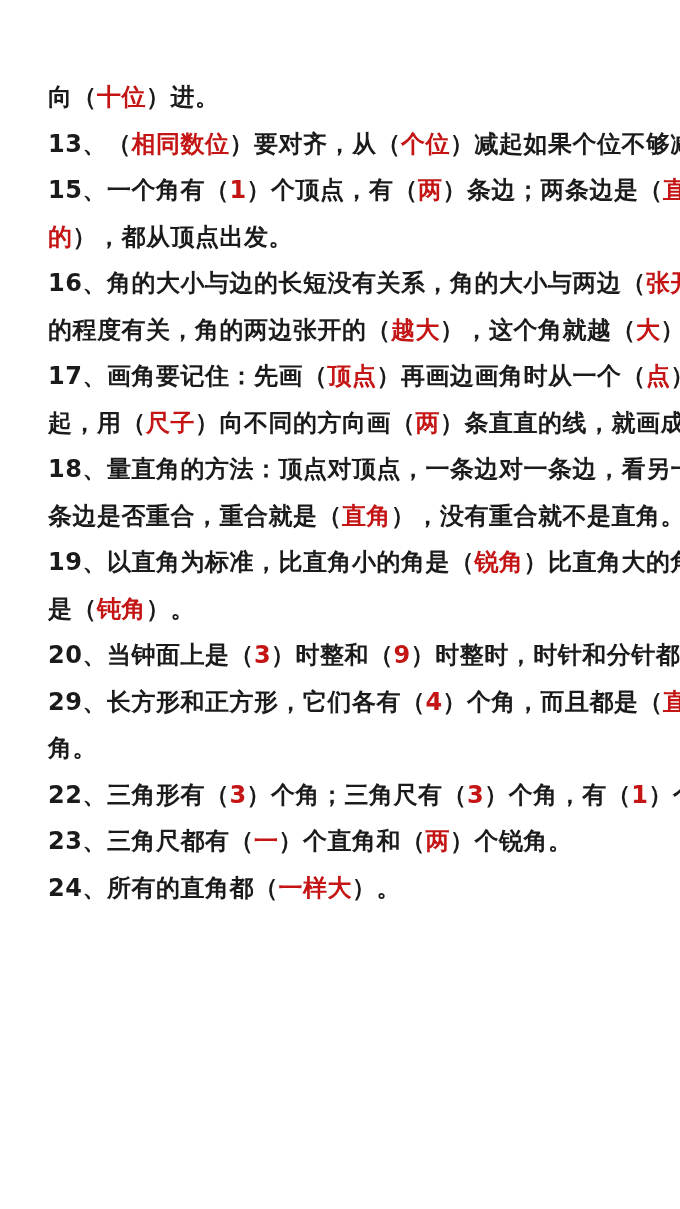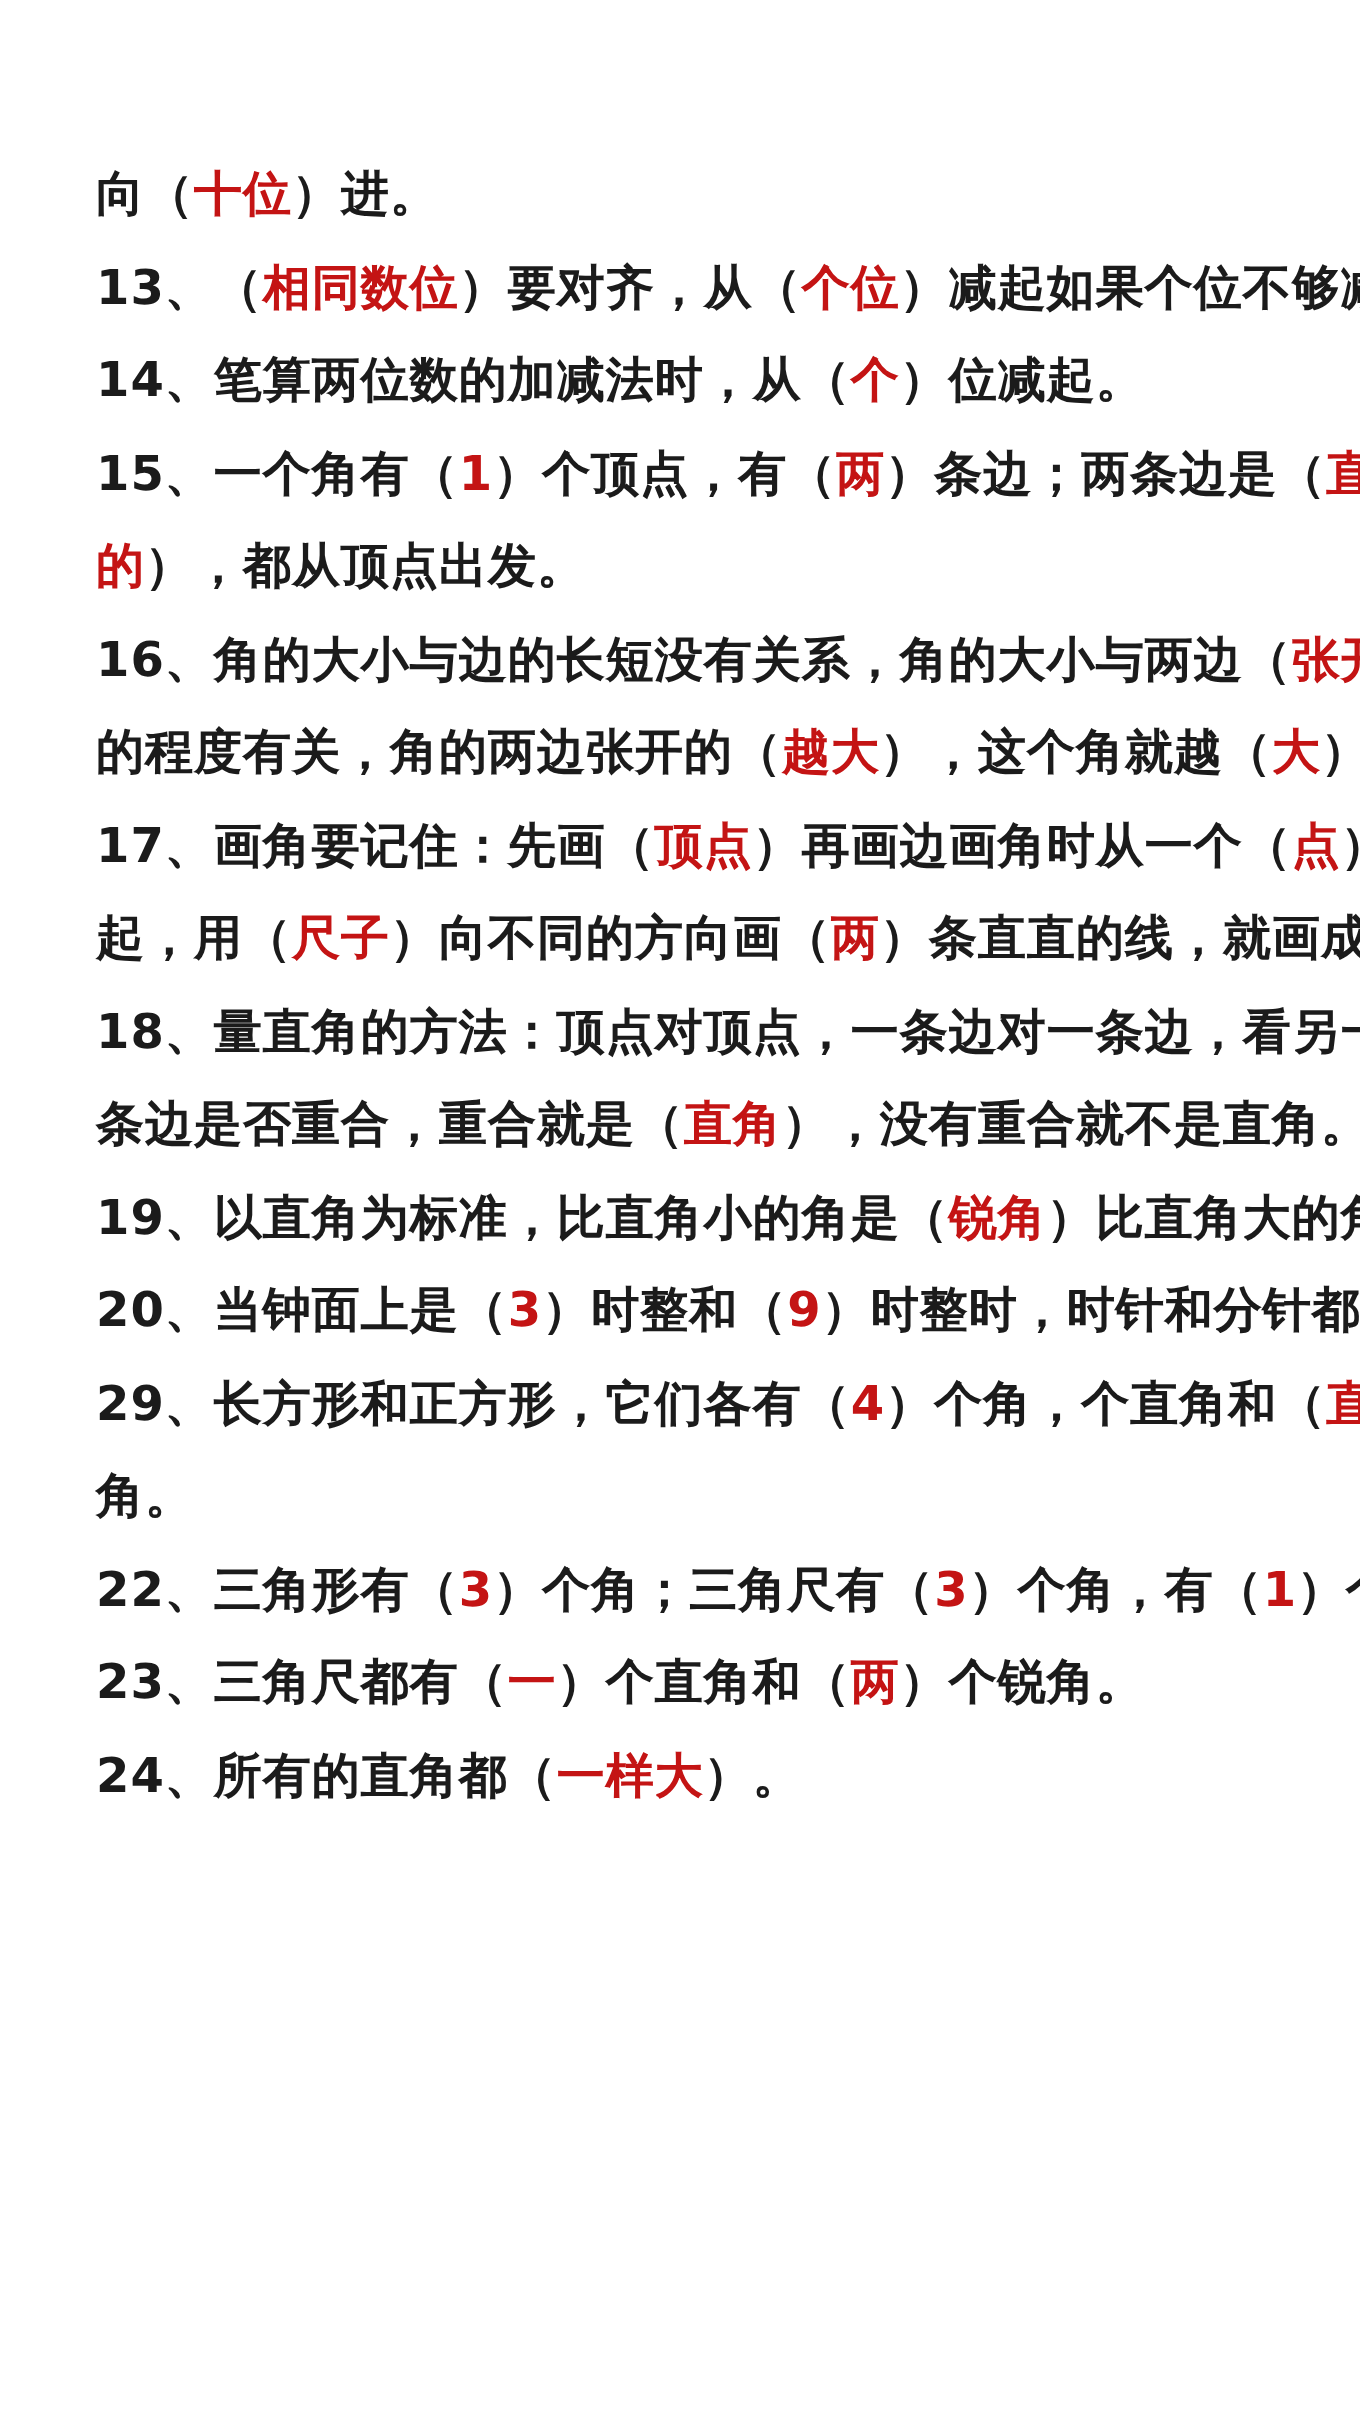--- a/index.html
+++ b/index.html
@@ -50,7 +50,6 @@
   <div class="text-block" id="text-block">
       <div class="line"><span class="plain">向（</span><span class="hl">十位</span><span class="plain">）进。</span></div>
       <div class="line"><span class="plain">13、（</span><span class="hl">相同数位</span><span class="plain">）要对齐，从（</span><span class="hl">个位</span><span class="plain">）减起如果个位不够减，</span></div>
-      <div class="line"><span class="plain">14、笔算两位数的加减法时，从（</span><span class="hl">个</span><span class="plain">）位减起。</span></div>
       <div class="line"><span class="plain">15、一个角有（</span><span class="hl">1</span><span class="plain">）个顶点，有（</span><span class="hl">两</span><span class="plain">）条边；两条边是（</span><span class="hl">直直</span></div>
       <div class="line"><span class="hl">的</span><span class="plain">），都从顶点出发。</span></div>
       <div class="line"><span class="plain">16、角的大小与边的长短没有关系，角的大小与两边（</span><span class="hl">张开</span></div>

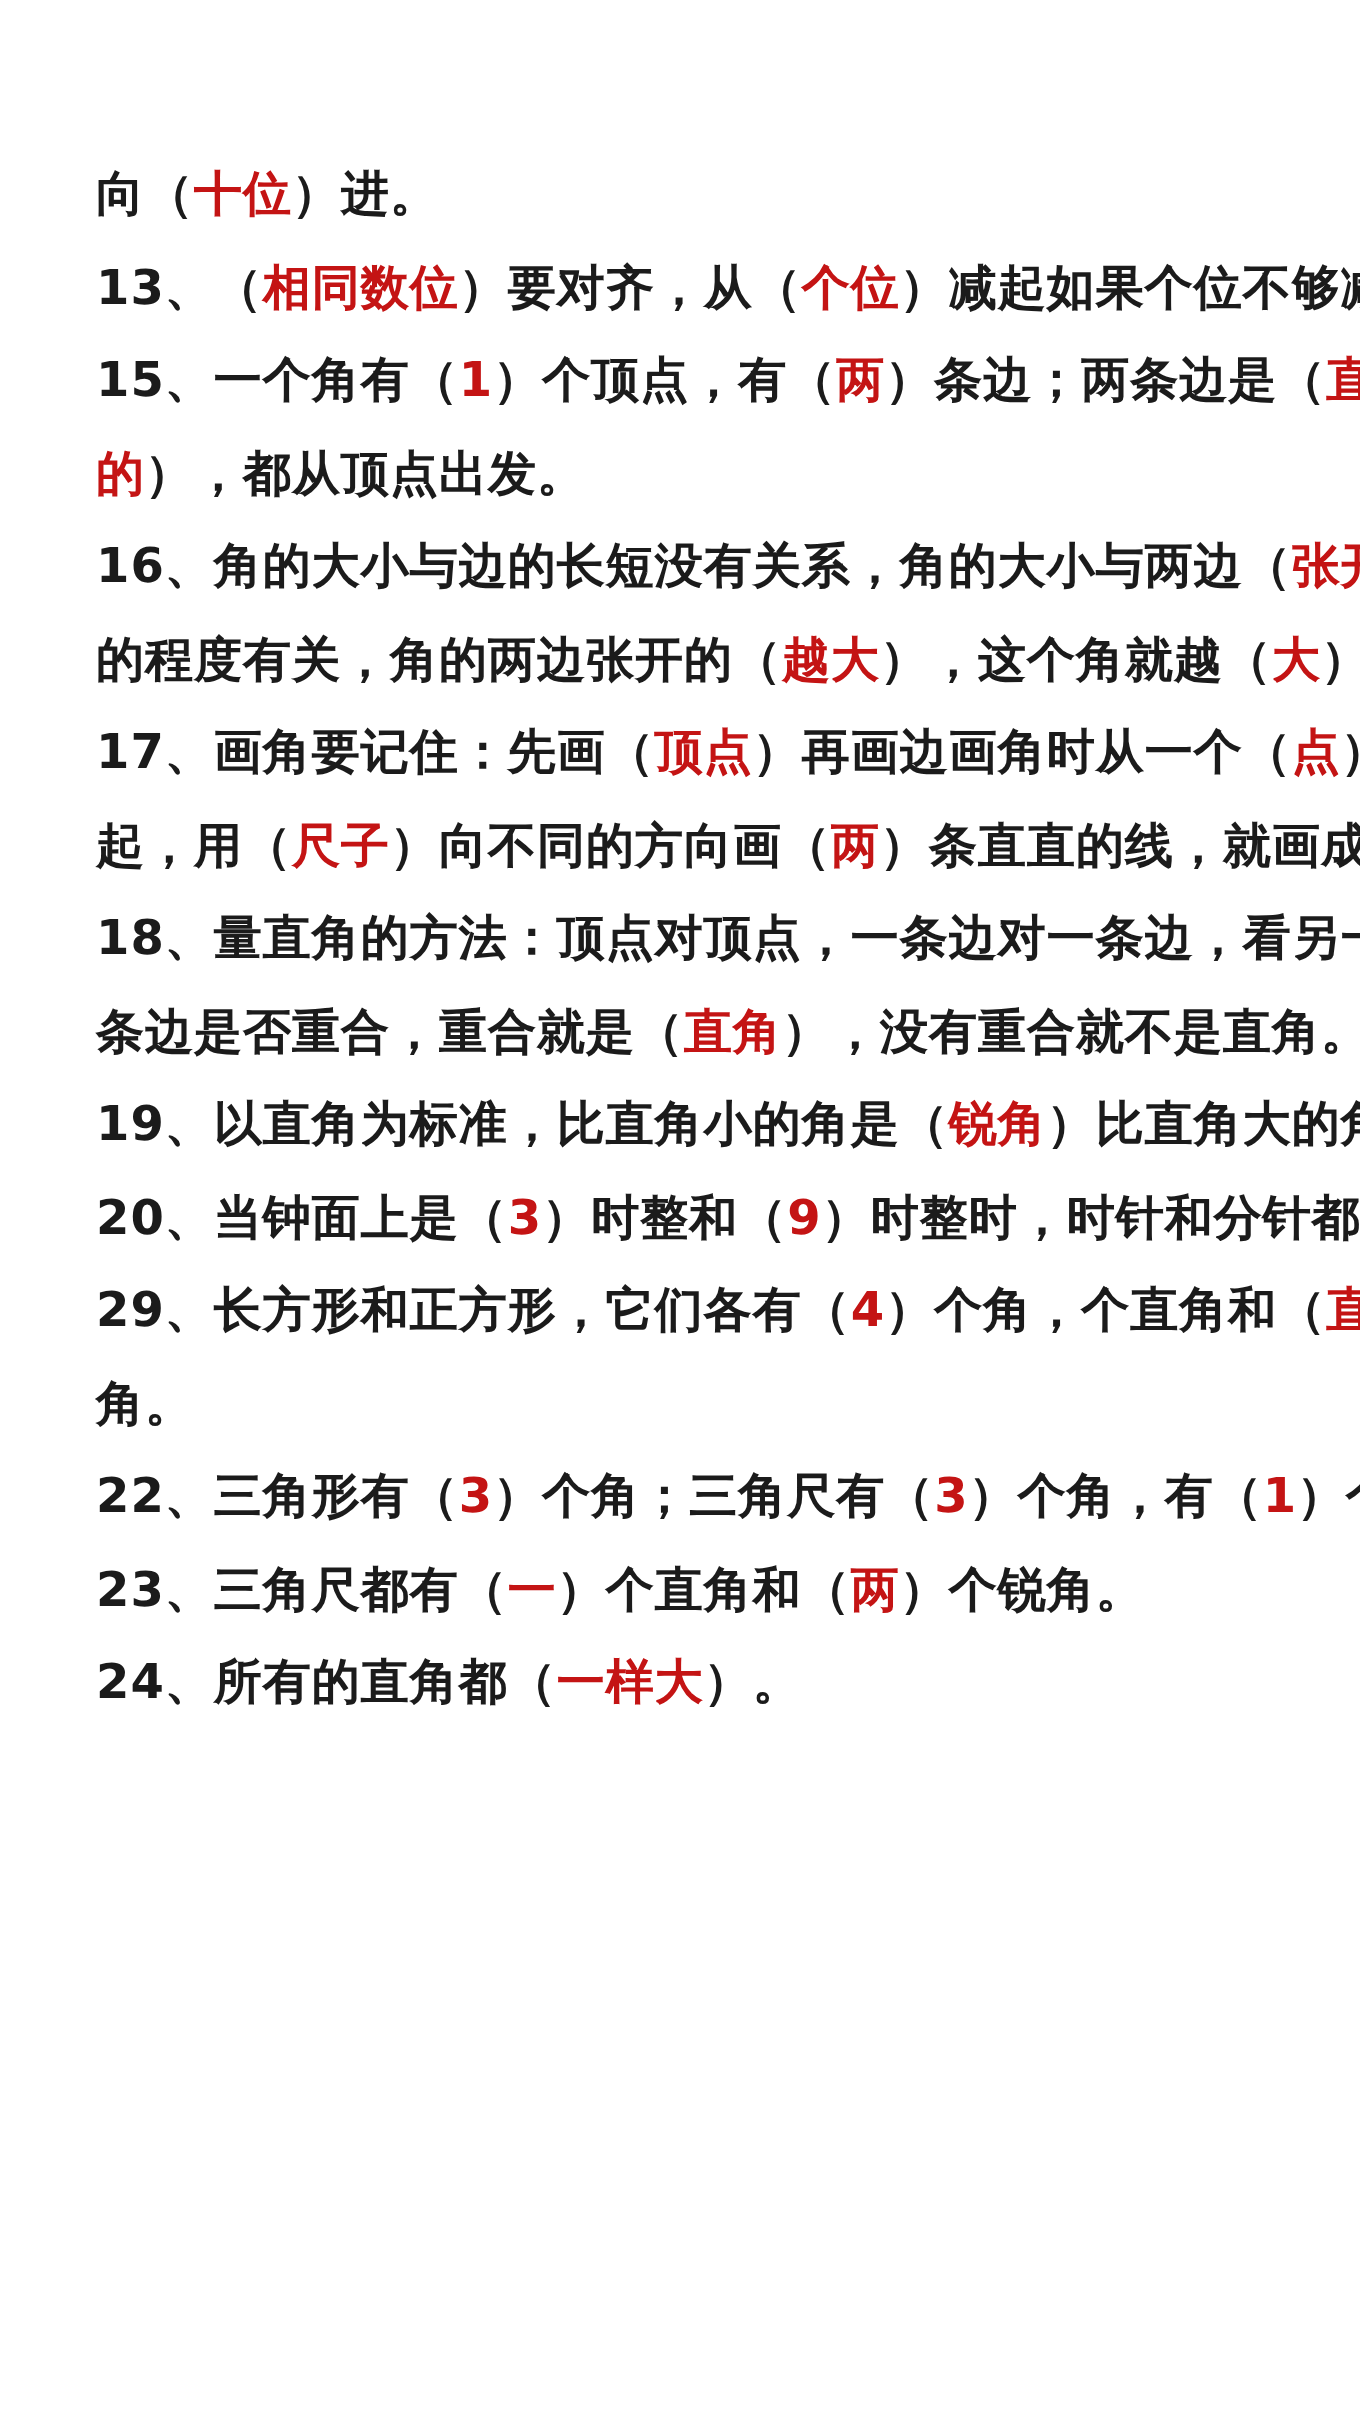--- a/index.html
+++ b/index.html
@@ -59,6 +59,7 @@
       <div class="line"><span class="plain">18、量直角的方法：顶点对顶点，一条边对一条边，看另一</span></div>
       <div class="line"><span class="plain">条边是否重合，重合就是（</span><span class="hl">直角</span><span class="plain">），没有重合就不是直角。</span></div>
       <div class="line"><span class="plain">19、以直角为标准，比直角小的角是（</span><span class="hl">锐角</span><span class="plain">）比直角大的角</span></div>
+      <div class="line"><span class="plain">是（</span><span class="hl">钝角</span><span class="plain">）。</span></div>
       <div class="line"><span class="plain">20、当钟面上是（</span><span class="hl">3</span><span class="plain">）时整和（</span><span class="hl">9</span><span class="plain">）时整时，时针和分针都成</span></div>
       <div class="line"><span class="plain">29、长方形和正方形，它们各有（</span><span class="hl">4</span><span class="plain">）个角，个直角和（</span><span class="hl">直</span></div>
       <div class="line"><span class="plain">角。</span></div>

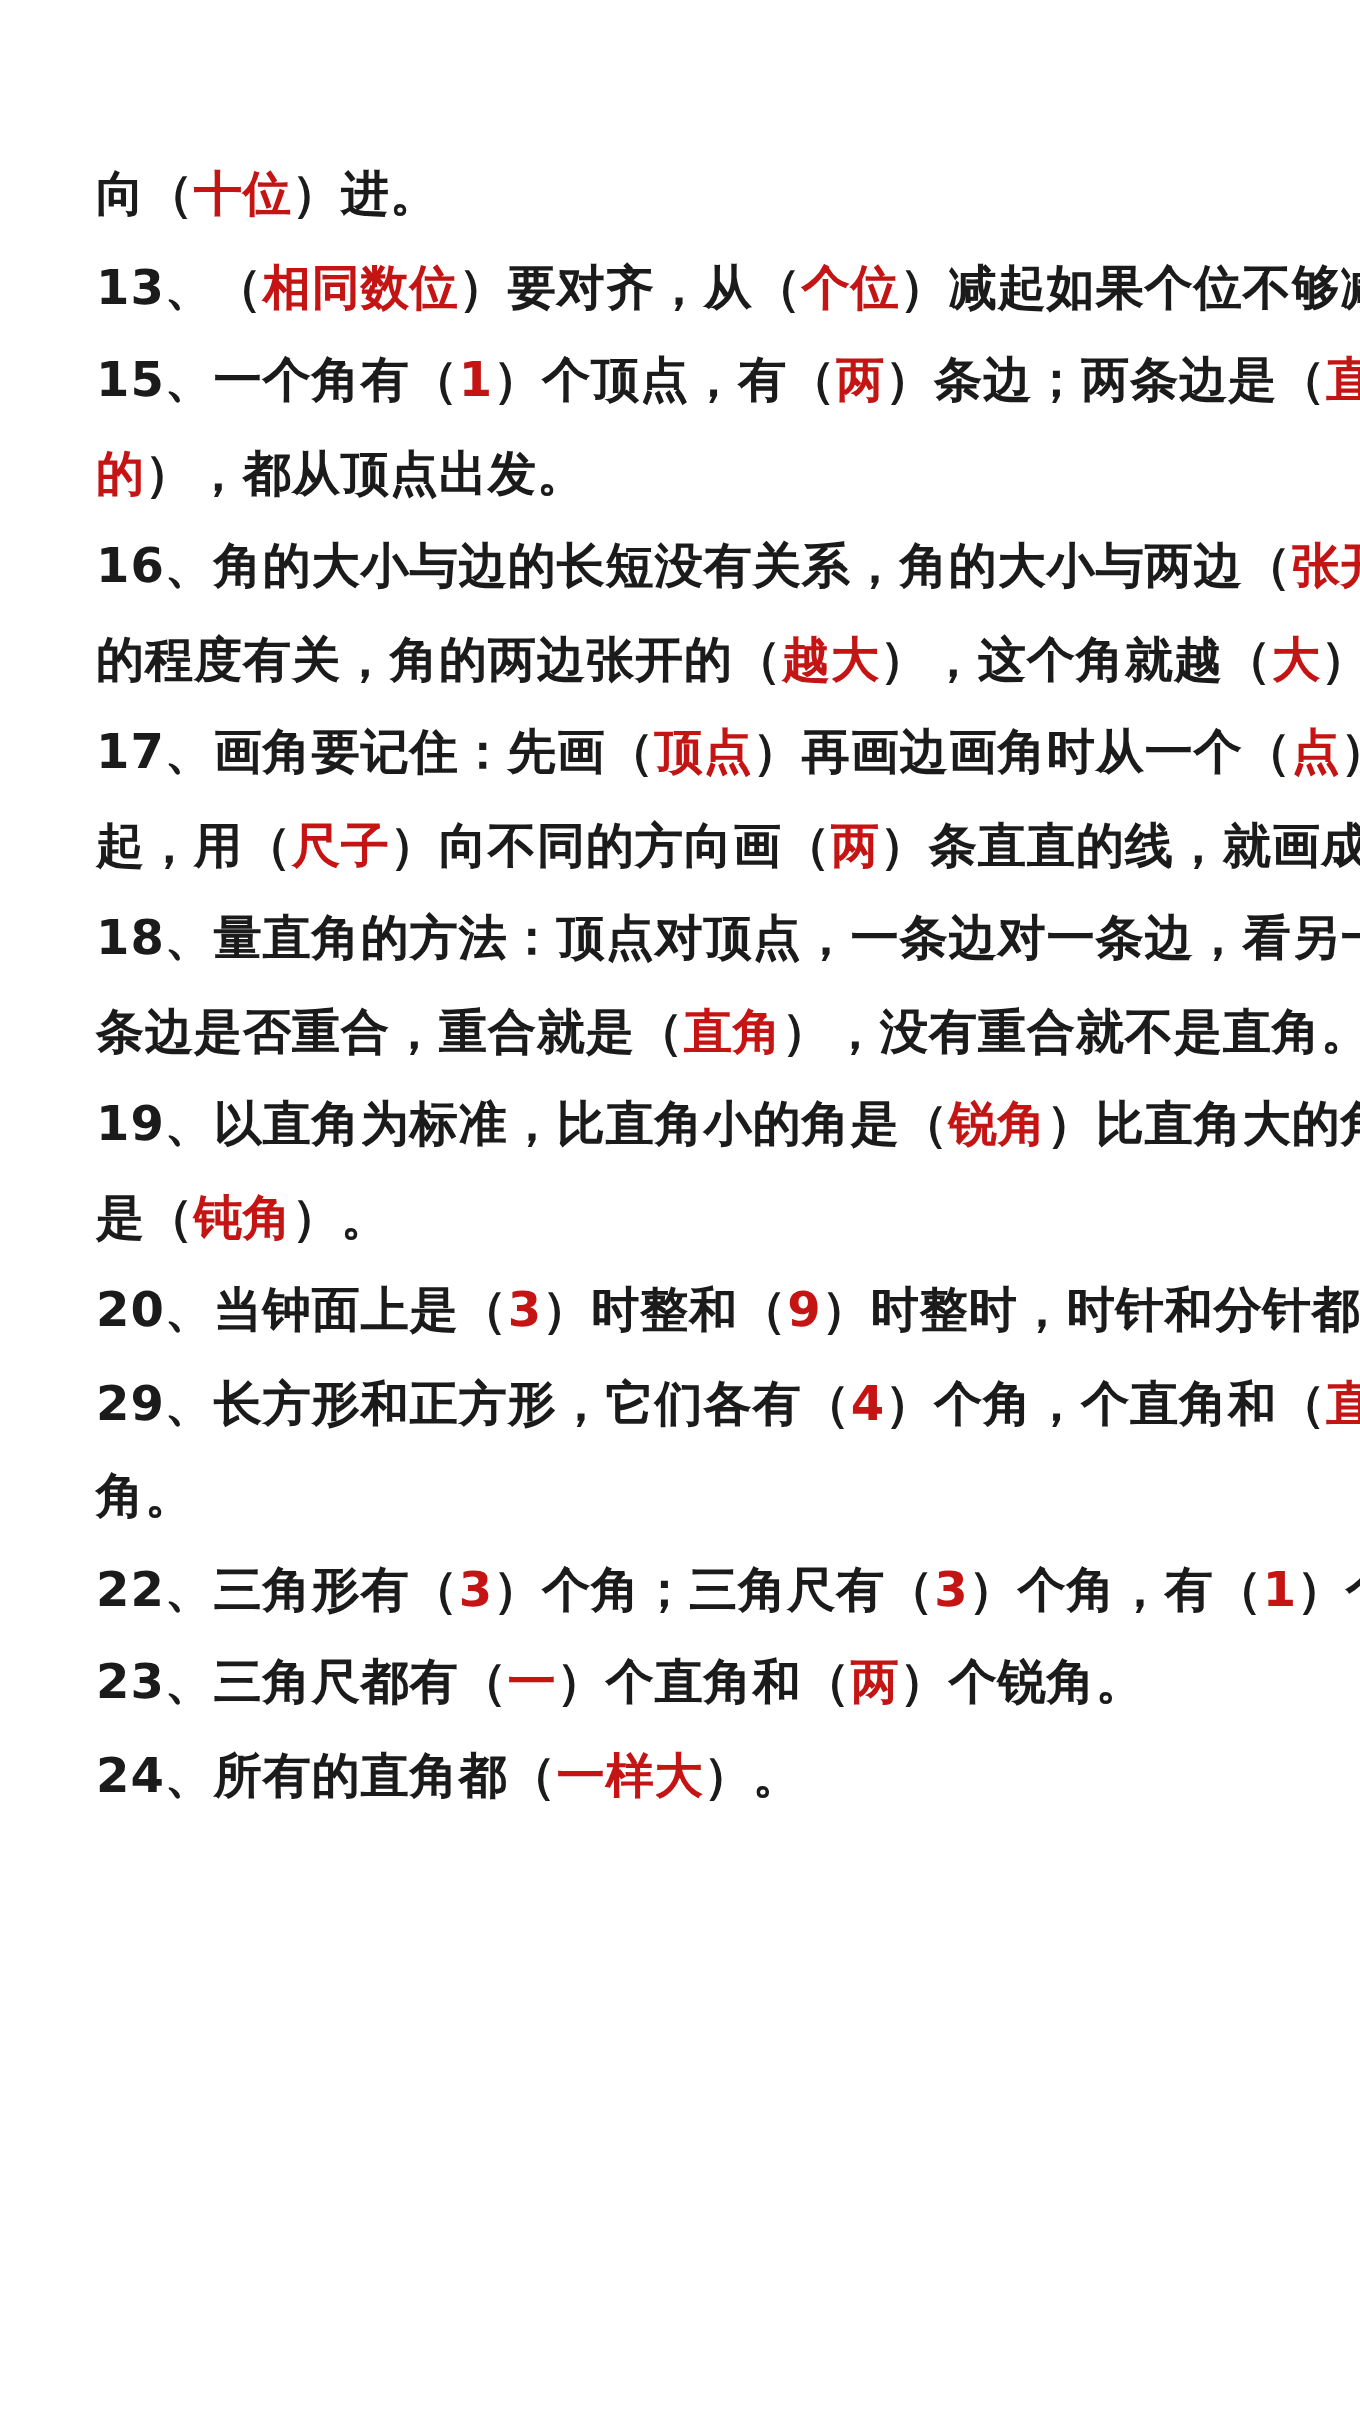--- a/index.html
+++ b/index.html
@@ -61,7 +61,7 @@
       <div class="line"><span class="plain">19、以直角为标准，比直角小的角是（</span><span class="hl">锐角</span><span class="plain">）比直角大的角</span></div>
       <div class="line"><span class="plain">是（</span><span class="hl">钝角</span><span class="plain">）。</span></div>
       <div class="line"><span class="plain">20、当钟面上是（</span><span class="hl">3</span><span class="plain">）时整和（</span><span class="hl">9</span><span class="plain">）时整时，时针和分针都成</span></div>
-      <div class="line"><span class="plain">29、长方形和正方形，它们各有（</span><span class="hl">4</span><span class="plain">）个角，个直角和（</span><span class="hl">直</span></div>
+      <div class="line"><span class="plain">29、长方形和正方形，它们各有（</span><span class="hl">4</span><span class="plain">）个角，而且都是（</span><span class="hl">直</span></div>
       <div class="line"><span class="plain">角。</span></div>
       <div class="line"><span class="plain">22、三角形有（</span><span class="hl">3</span><span class="plain">）个角；三角尺有（</span><span class="hl">3</span><span class="plain">）个角，有（</span><span class="hl">1</span><span class="plain">）个直</span></div>
       <div class="line"><span class="plain">23、三角尺都有（</span><span class="hl">一</span><span class="plain">）个直角和（</span><span class="hl">两</span><span class="plain">）个锐角。</span></div>

